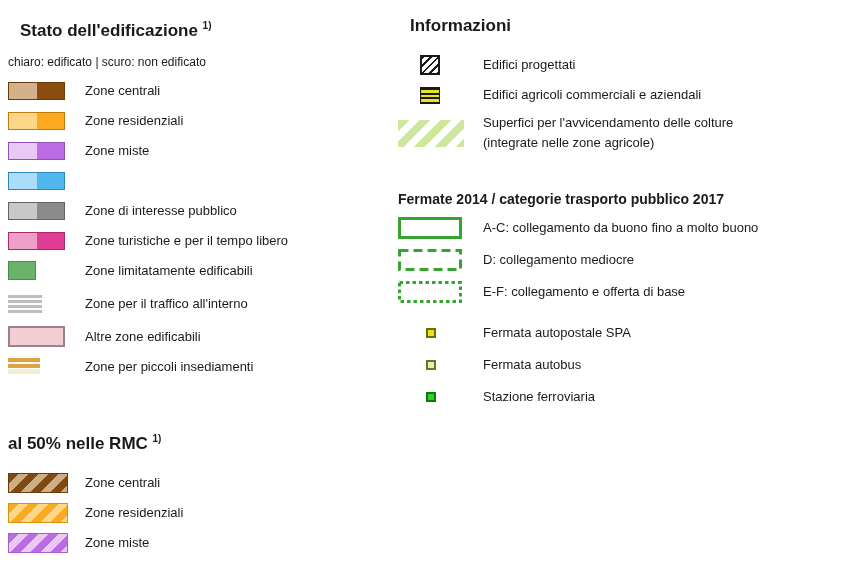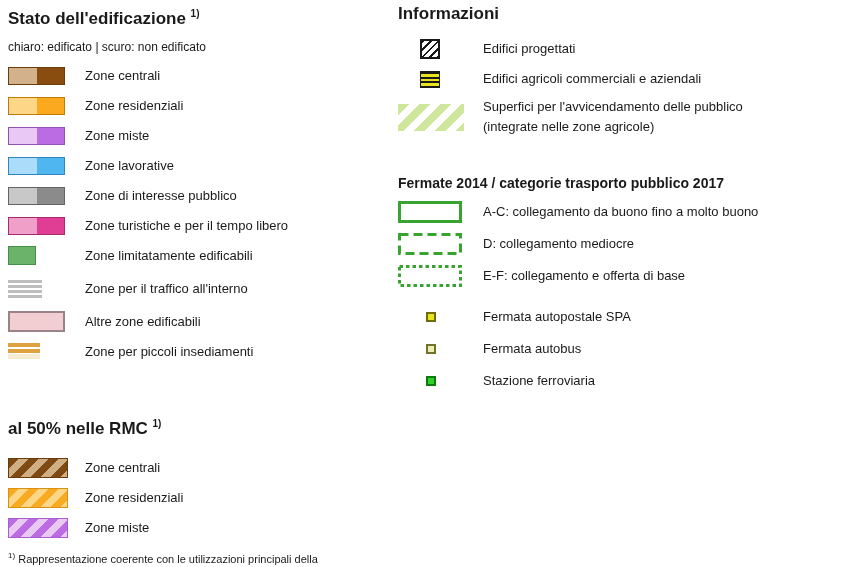--- a/index.html
+++ b/index.html
@@ -13,7 +13,7 @@
   .col-left{left:8px;width:384px}
   .col-right{left:398px;width:452px}
 
-  h1{font-size:17px;font-weight:bold;margin:0;line-height:24px}
+  h1{font-size:17px;font-weight:bold;margin:12px;line-height:24px}
   h2{font-size:17px;font-weight:bold;margin:24px 0 0 0;line-height:22px}
   h3{font-size:14px;font-weight:bold;margin:34px 0 0 0;line-height:18px}
   h1 sup, h2 sup{font-size:10px;font-weight:bold}

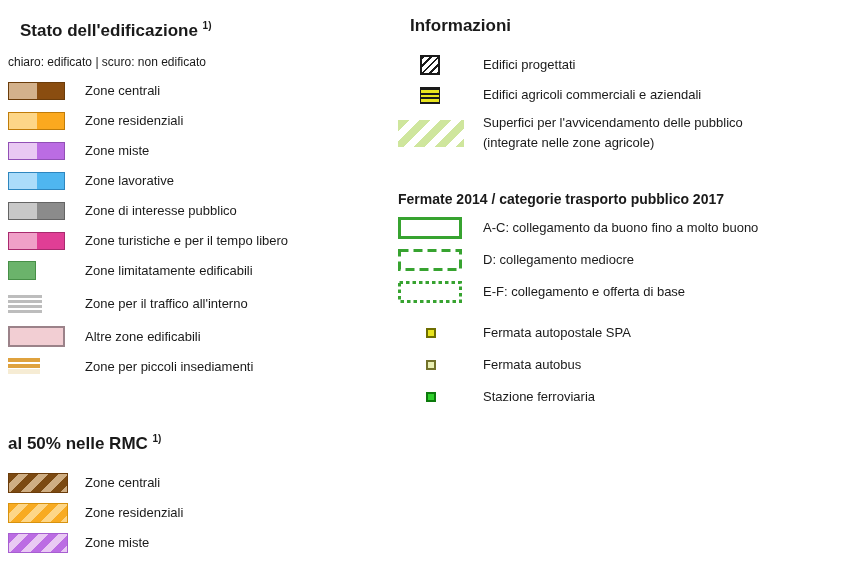--- a/index.html
+++ b/index.html
@@ -200,7 +200,7 @@
           <div class="sw gdiag" style="--c1: #cfe69d;"></div>
         </div>
         <div class="lbl">
-          <div>Superfici per l'avvicendamento delle pubblico</div>
+          <div>Superfici per l'avvicendamento delle colture</div>
           <div>(integrate nelle zone agricole)</div>
         </div>
       </div>

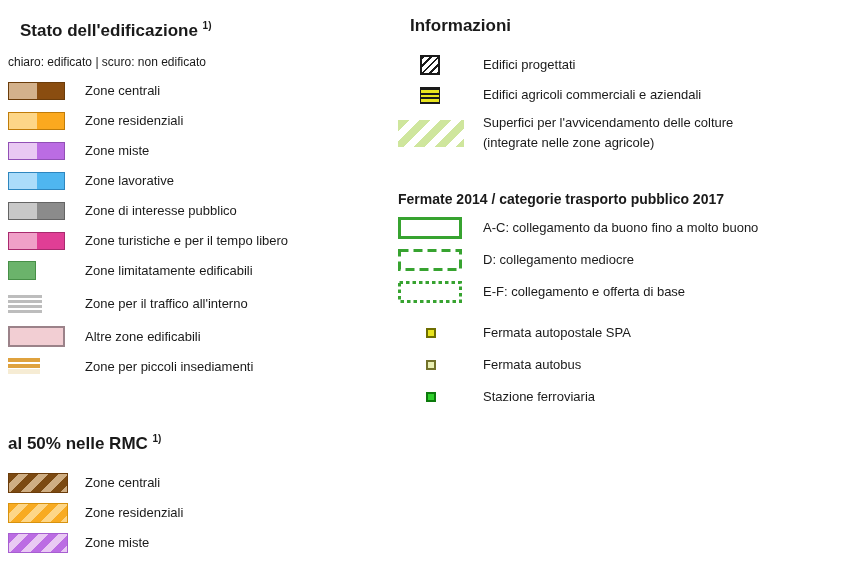--- a/index.html
+++ b/index.html
@@ -91,9 +91,6 @@
         <div class="swcell">
           <div class="sw split" style="--c1: #abdcfa; --c2: #4fb6f0; --bd: #2e86bf;"></div>
         </div>
-        <div class="lbl">
-          <div>Zone lavorative</div>
-        </div>
       </div>
       <div class="lrow">
         <div class="swcell">

